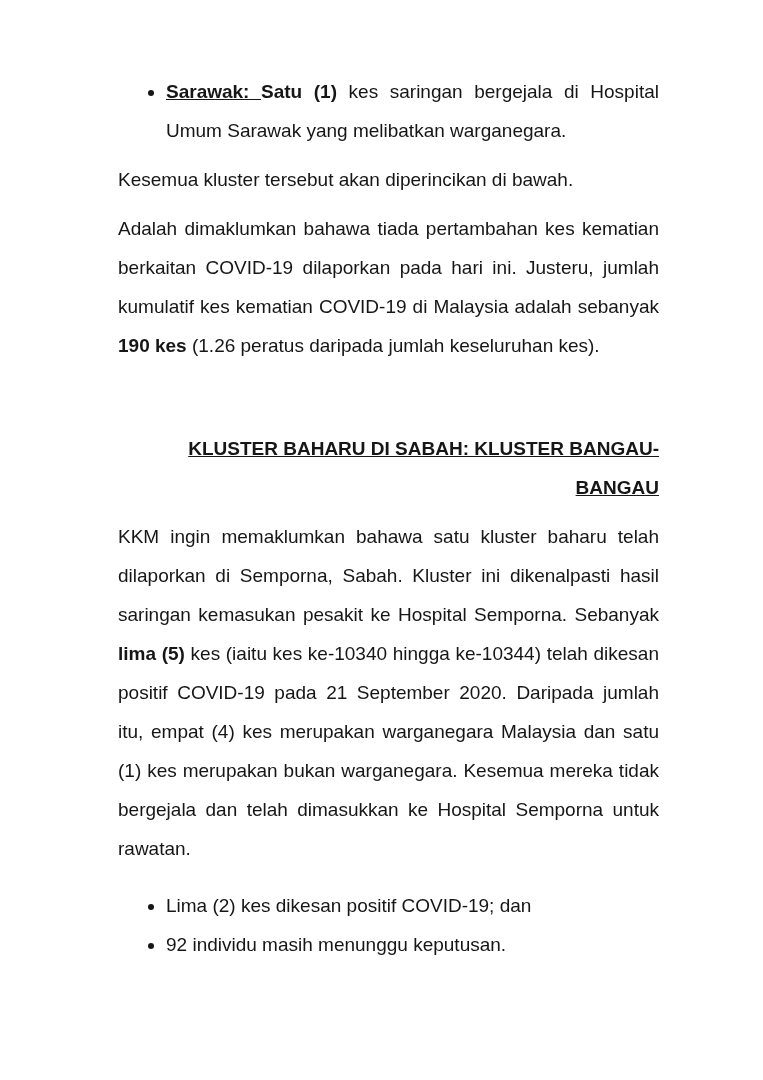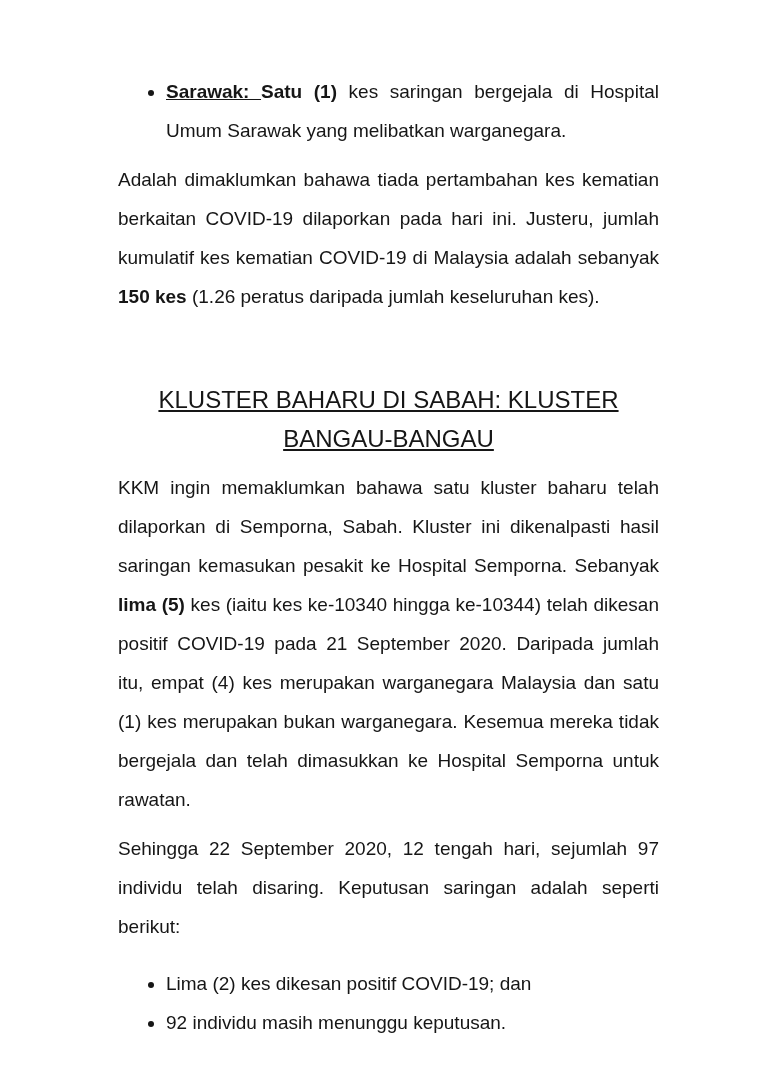--- a/index.html
+++ b/index.html
@@ -59,6 +59,7 @@
     </li>
   </ul>
 
+  <p><span>Kesemua kluster tersebut akan diperincikan di bawah.</span></p>
 
 
   <p><span>Adalah dimaklumkan bahawa tiada pertambahan kes kematian berkaitan COVID-19 dilaporkan pada hari ini. Justeru, jumlah kumulatif kes kematian COVID-19 di Malaysia adalah sebanyak </span><span class="seg-bold">150 kes</span><span> (1.26 peratus daripada jumlah keseluruhan kes).</span></p>

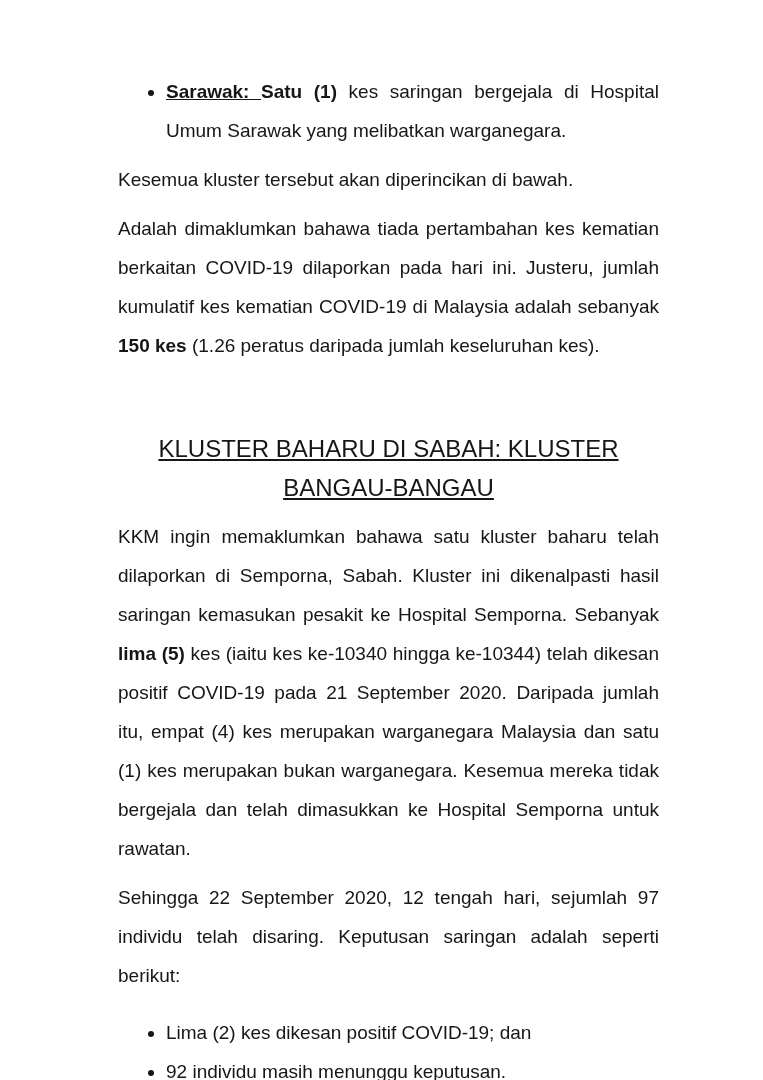--- a/index.html
+++ b/index.html
@@ -62,7 +62,7 @@
   <p><span>Kesemua kluster tersebut akan diperincikan di bawah.</span></p>
 
 
-  <p><span>Adalah dimaklumkan bahawa tiada pertambahan kes kematian berkaitan COVID-19 dilaporkan pada hari ini. Justeru, jumlah kumulatif kes kematian COVID-19 di Malaysia adalah sebanyak </span><span class="seg-bold">150 kes</span><span> (1.26 peratus daripada jumlah keseluruhan kes).</span></p>
+  <p><span>Adalah dimaklumkan bahawa tiada pertambahan kes kematian berkaitan COVID-19 dilaporkan pada hari ini. Justeru, jumlah kumulatif kes kematian COVID-19 di Malaysia adalah sebanyak </span><span class="seg-bold">190 kes</span><span> (1.26 peratus daripada jumlah keseluruhan kes).</span></p>
 
   <h2 class="section-heading">KLUSTER BAHARU DI SABAH: KLUSTER BANGAU-BANGAU</h2>
 

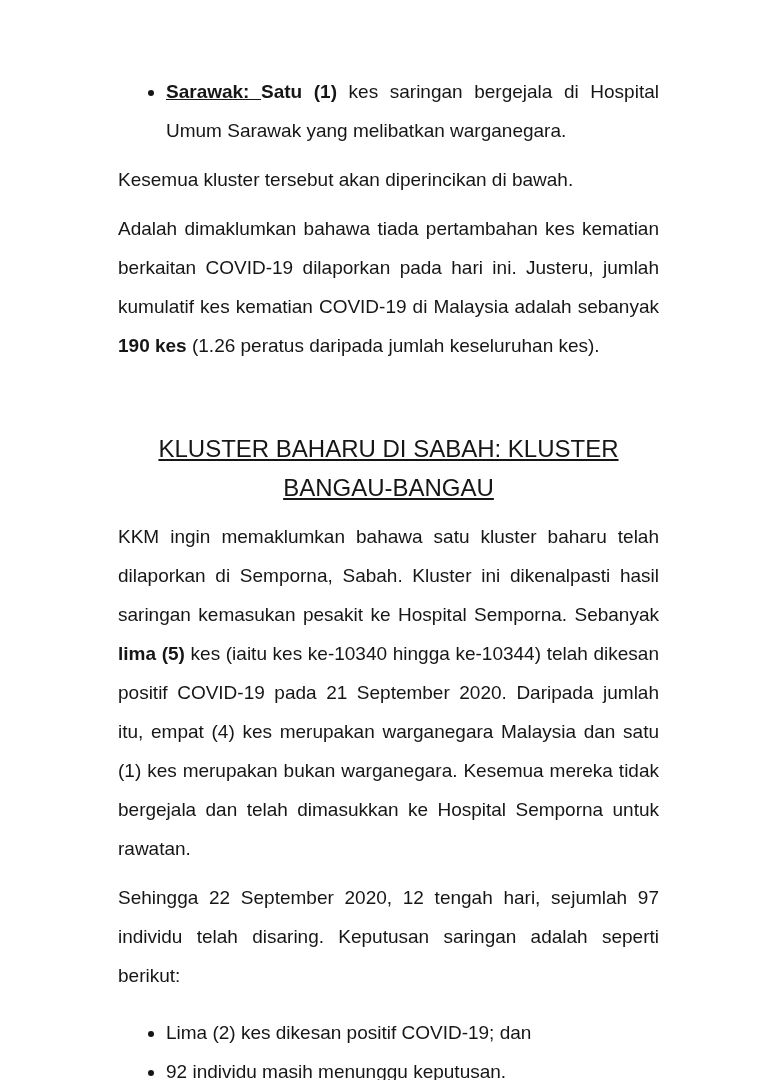--- a/index.html
+++ b/index.html
@@ -35,11 +35,11 @@
     padding: 0;
   }
   h2.section-heading {
-    font-size: 24px;
+    font-size: 19px;
     line-height: 39px;
-    font-weight: normal;
+    font-weight: bold;
     text-decoration: underline;
-    text-align: center;
+    text-align: right;
     margin: 64px 0 8px 0;
   }
   ul.bullets.results {

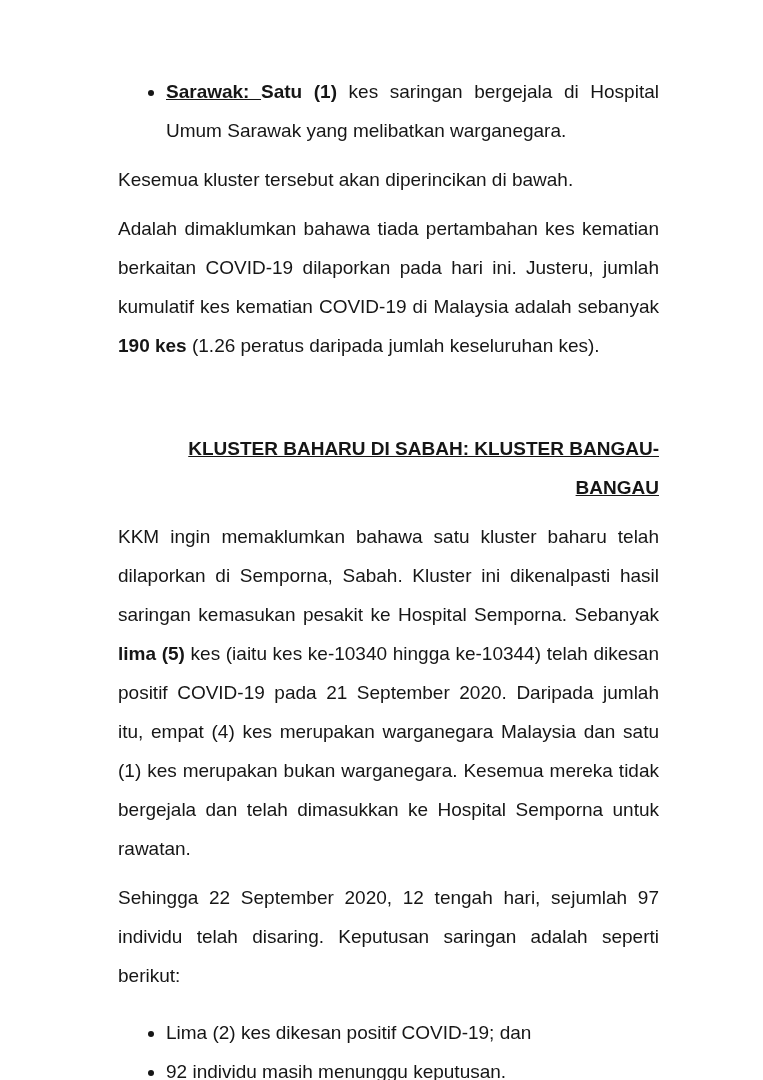--- a/index.html
+++ b/index.html
@@ -68,7 +68,6 @@
 
   <p><span>KKM ingin memaklumkan bahawa satu kluster baharu telah dilaporkan di Semporna, Sabah. Kluster ini dikenalpasti hasil saringan kemasukan pesakit ke Hospital Semporna. Sebanyak </span><span class="seg-bold">lima (5)</span><span> kes (iaitu kes ke-10340 hingga ke-10344) telah dikesan positif COVID-19 pada 21 September 2020. Daripada jumlah itu, empat (4) kes merupakan warganegara Malaysia dan satu (1) kes merupakan bukan warganegara.  Kesemua mereka tidak bergejala dan telah dimasukkan ke Hospital Semporna untuk rawatan.</span></p>
 
-  <p><span>Sehingga 22 September 2020, 12 tengah hari, sejumlah 97 individu telah disaring. Keputusan saringan adalah seperti berikut:</span></p>
 
   <ul class="bullets results">
     <li>

